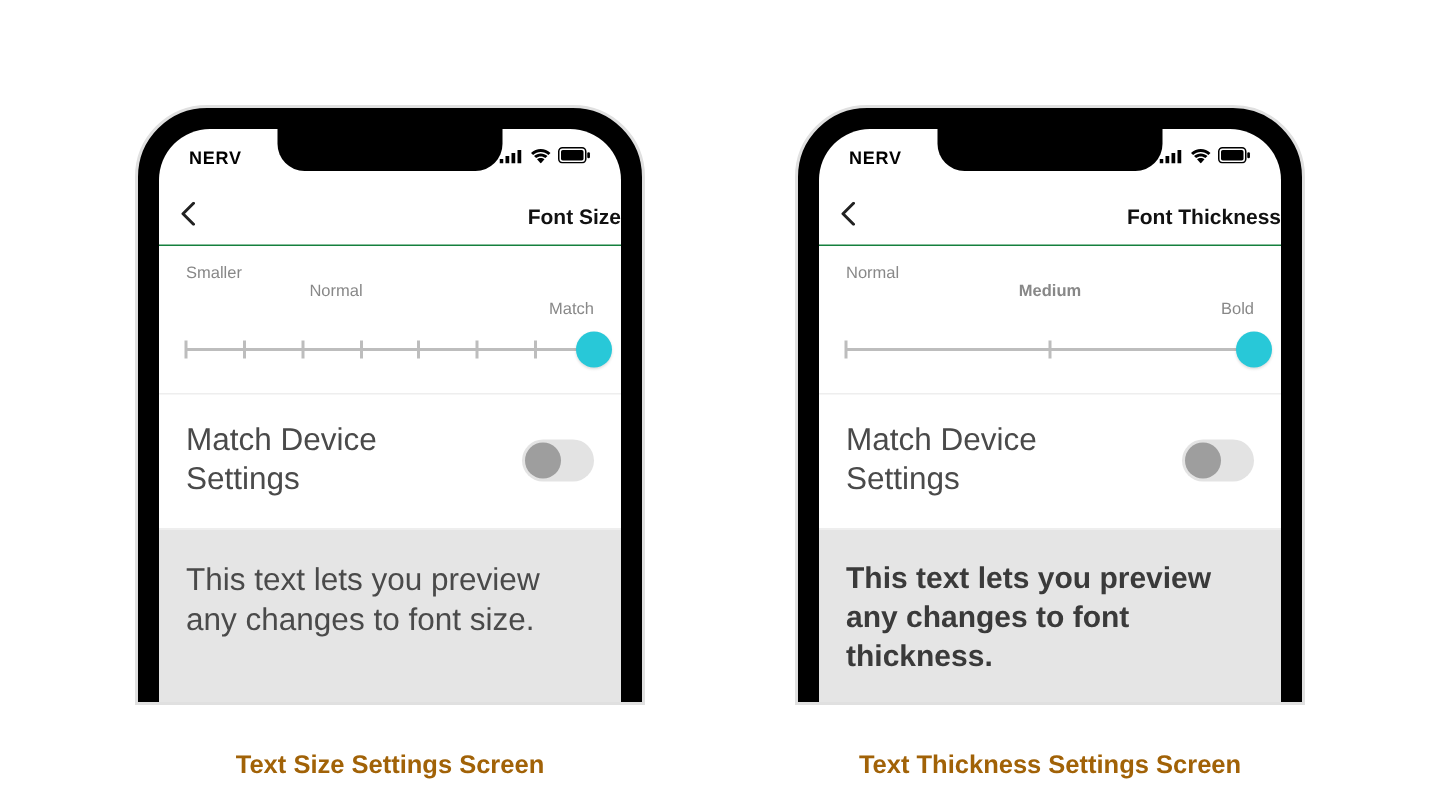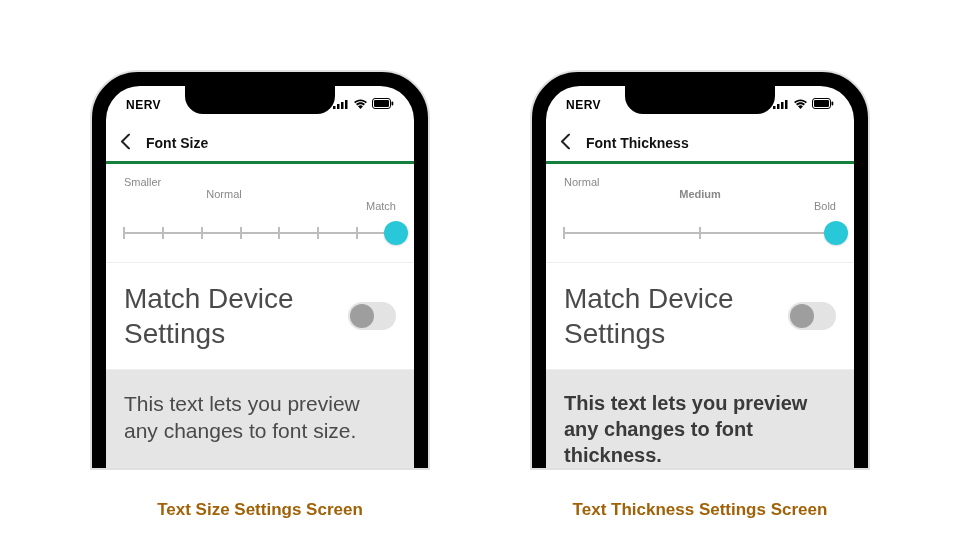--- a/index.html
+++ b/index.html
@@ -71,9 +71,9 @@
     height: 40px;
     display: flex;
     align-items: center;
-    justify-content: flex-start;
-    position: relative;
-    border-bottom: 3px solid #15803d;
+    justify-content: flex-end;
+    position: relative;
+    border-bottom: 1px solid #15803d;
     padding-left: 40px;
   }
   .back-btn {

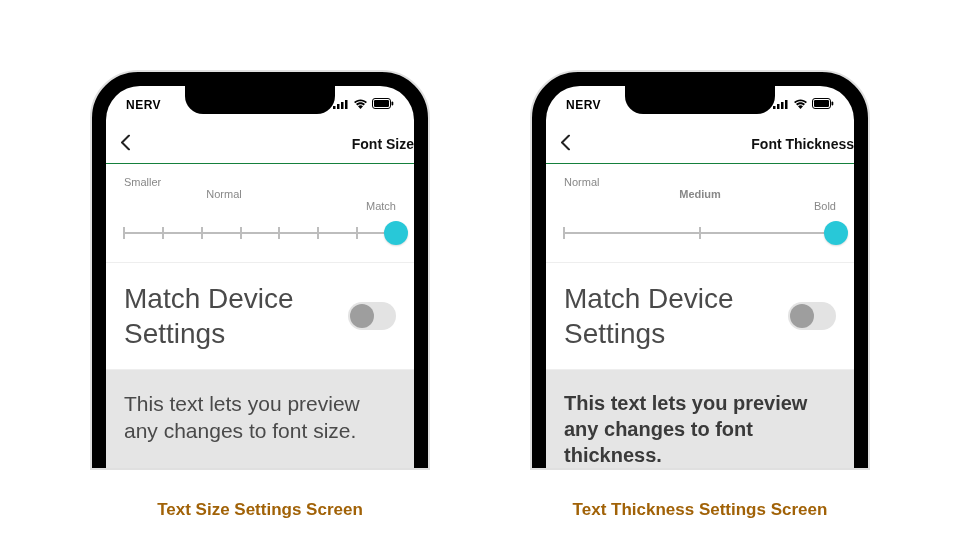--- a/index.html
+++ b/index.html
@@ -151,7 +151,7 @@
     border-bottom: 1px solid #eee;
   }
   .toggle-label {
-    font-size: 28px;
+    font-size: 21px;
     color: #4a4a4a;
     line-height: 1.25;
     max-width: 190px;

